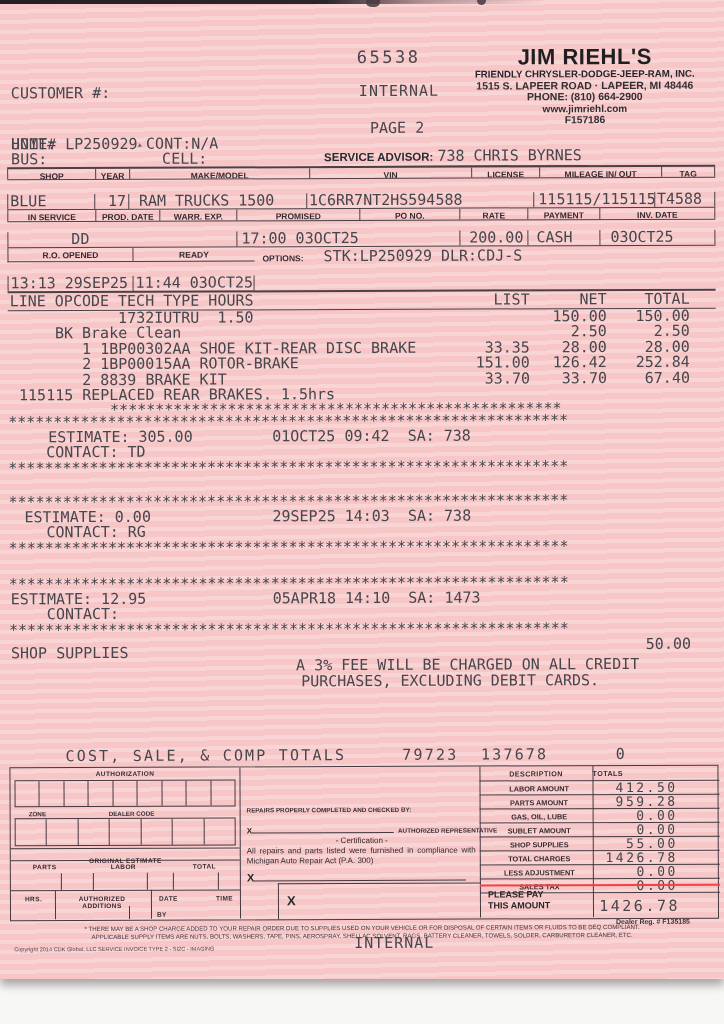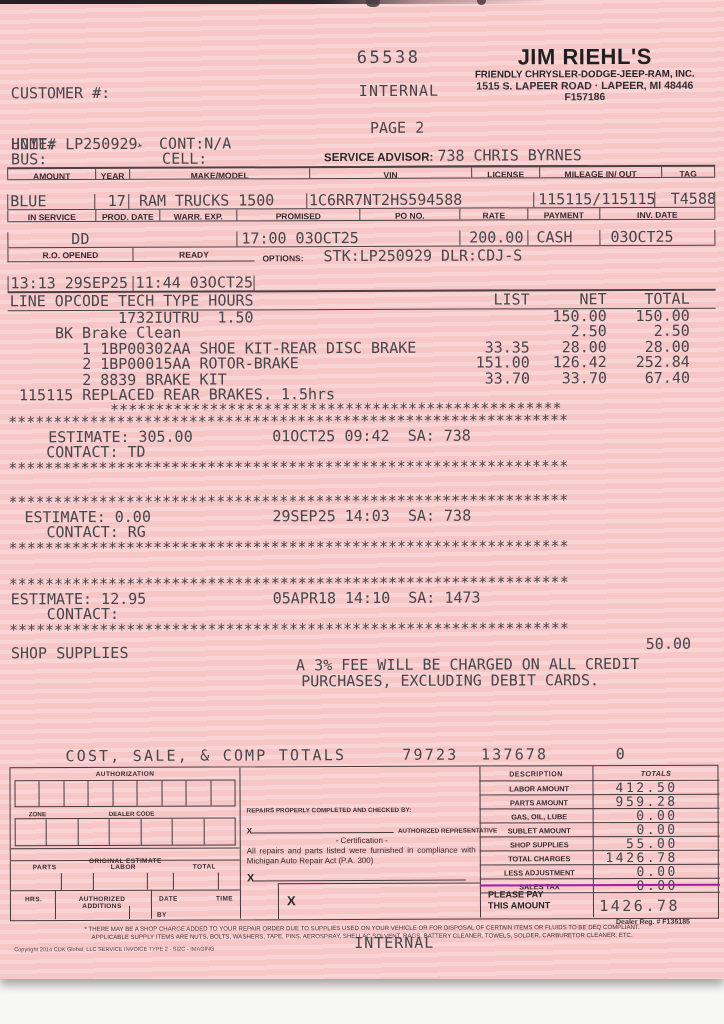--- a/index.html
+++ b/index.html
@@ -72,6 +72,7 @@
       <div style="font-size:22px;font-weight:700;line-height:23px;color:#1f1f22;letter-spacing:.5px;">JIM RIEHL'S</div>
       <div style="font-size:9.7px;font-weight:700;line-height:11.5px;color:#26262a;">FRIENDLY CHRYSLER-DODGE-JEEP-RAM, INC.</div>
       <div style="font-size:10.5px;font-weight:700;line-height:11.5px;color:#303034;">1515 S. LAPEER ROAD · LAPEER, MI 48446</div>
+      <div style="font-size:10.5px;font-weight:700;line-height:11.5px;color:#303034;">PHONE: (810) 664-2900</div>
       <div style="font-size:10.3px;font-weight:700;line-height:11.5px;color:#303034;">F157186</div>
     </div>
 

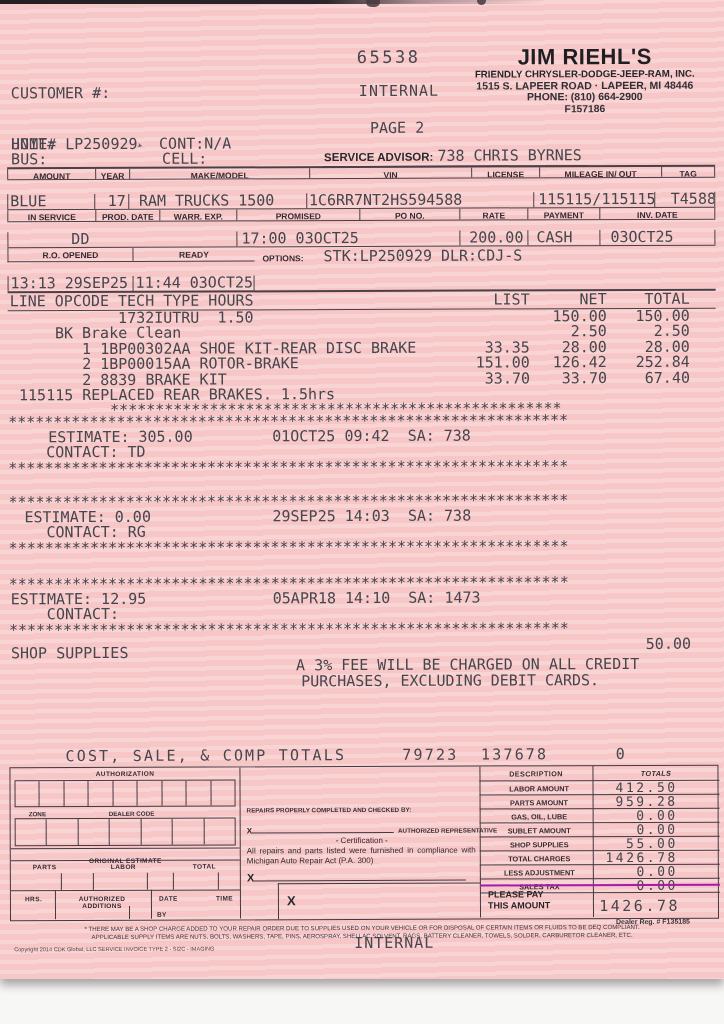--- a/index.html
+++ b/index.html
@@ -73,6 +73,7 @@
       <div style="font-size:9.7px;font-weight:700;line-height:11.5px;color:#26262a;">FRIENDLY CHRYSLER-DODGE-JEEP-RAM, INC.</div>
       <div style="font-size:10.5px;font-weight:700;line-height:11.5px;color:#303034;">1515 S. LAPEER ROAD · LAPEER, MI 48446</div>
       <div style="font-size:10.5px;font-weight:700;line-height:11.5px;color:#303034;">PHONE: (810) 664-2900</div>
+      <div style="font-size:10px;font-weight:700;line-height:11.5px;color:#303034;">www.jimriehl.com</div>
       <div style="font-size:10.3px;font-weight:700;line-height:11.5px;color:#303034;">F157186</div>
     </div>
 

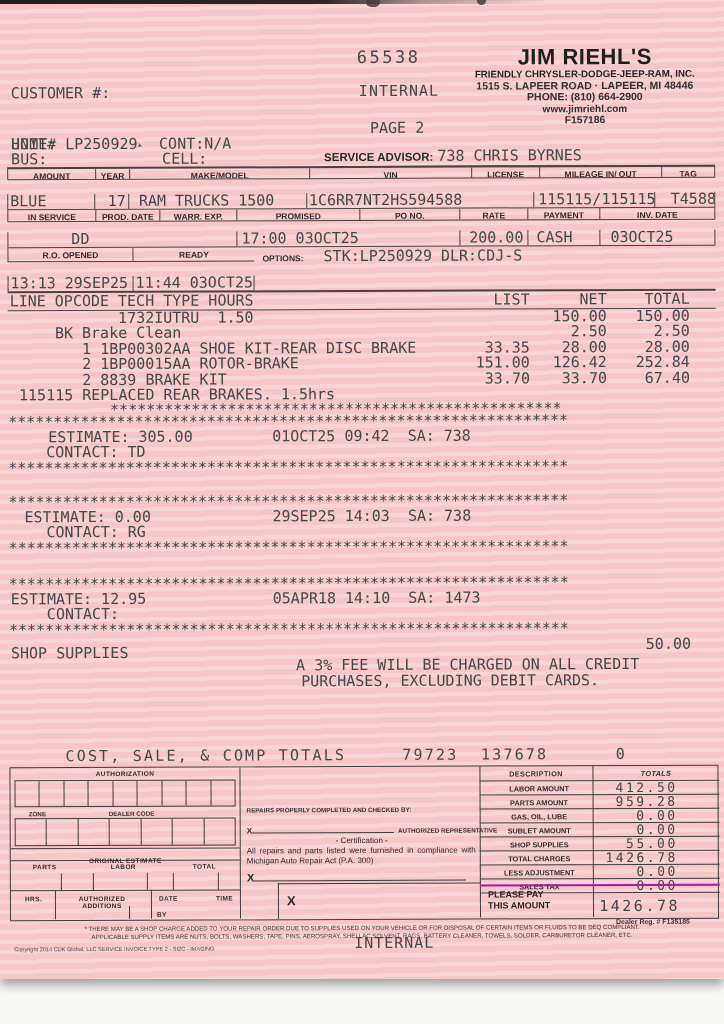--- a/index.html
+++ b/index.html
@@ -78,7 +78,7 @@
     </div>
 
     <div class="abs mono" style="left:12px;top:136px;">HOME:</div>
-    <div class="abs mono" style="left:160px;top:136px;">CONT:N/A</div>
+    <div class="abs mono" style="left:147px;top:136px;">CONT:N/A</div>
     <div class="abs mono" style="left:12px;top:151px;">BUS:</div>
     <div class="abs mono" style="left:163px;top:151px;">CELL:</div>
     <div class="abs" style="left:323px;top:147px;border-bottom:1.5px solid #4a4046;padding:0 6px 1px 2px;">

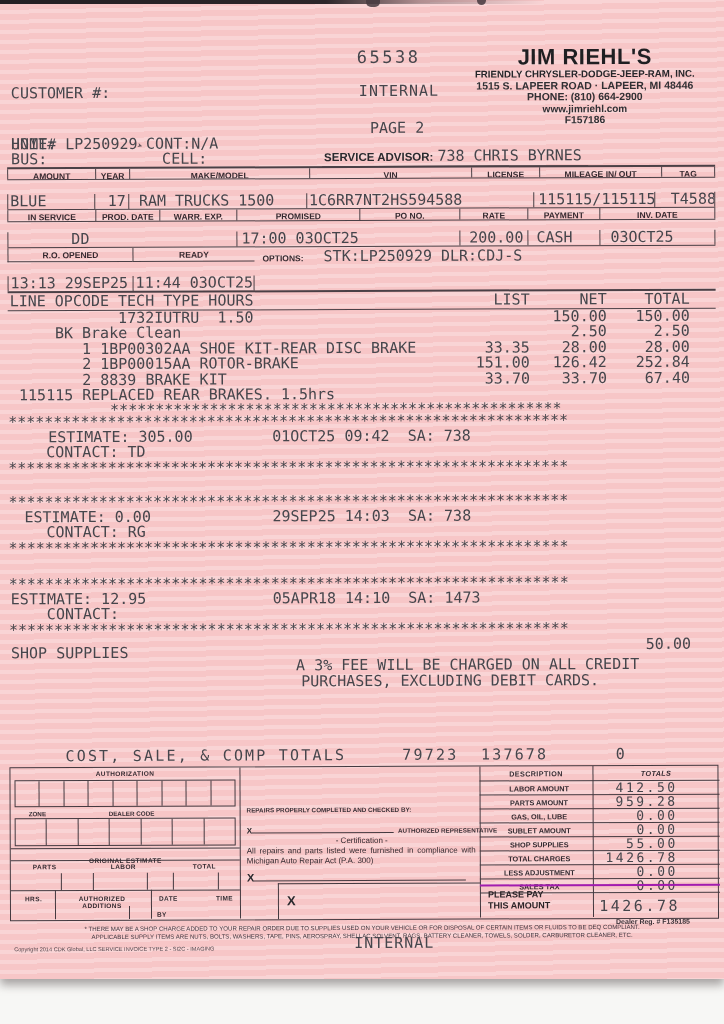--- a/index.html
+++ b/index.html
@@ -88,7 +88,7 @@
 
     <div class="vt">
       <div class="vrow vh">
-        <div class="c" style="width:88px;">AMOUNT</div>
+        <div class="c" style="width:88px;">SHOP</div>
         <div class="c" style="width:34px;">YEAR</div>
         <div class="c" style="width:180px;">MAKE/MODEL</div>
         <div class="c" style="width:162px;">VIN</div>

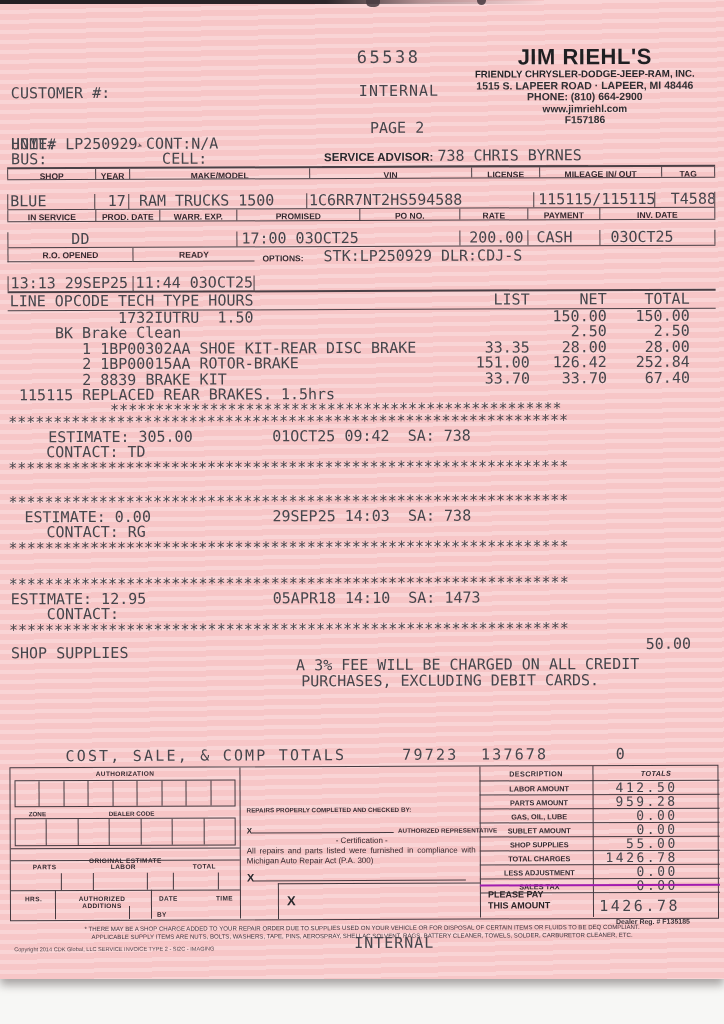--- a/index.html
+++ b/index.html
@@ -103,7 +103,7 @@
         <div class="c mono" style="width:162px;padding-left:2px;">1C6RR7NT2HS594588</div>
         <div class="c mono" style="width:68px;"></div>
         <div class="c mono" style="width:122px;padding-left:4px;">115115/115115</div>
-        <div class="c mono" style="width:62px;padding-left:16px;">T4588</div>
+        <div class="c mono" style="width:62px;padding-left:2px;">T4588</div>
       </div>
       <div class="vrow vh" style="border-top-width:1.6px;">
         <div class="c" style="width:88px;">IN SERVICE</div>

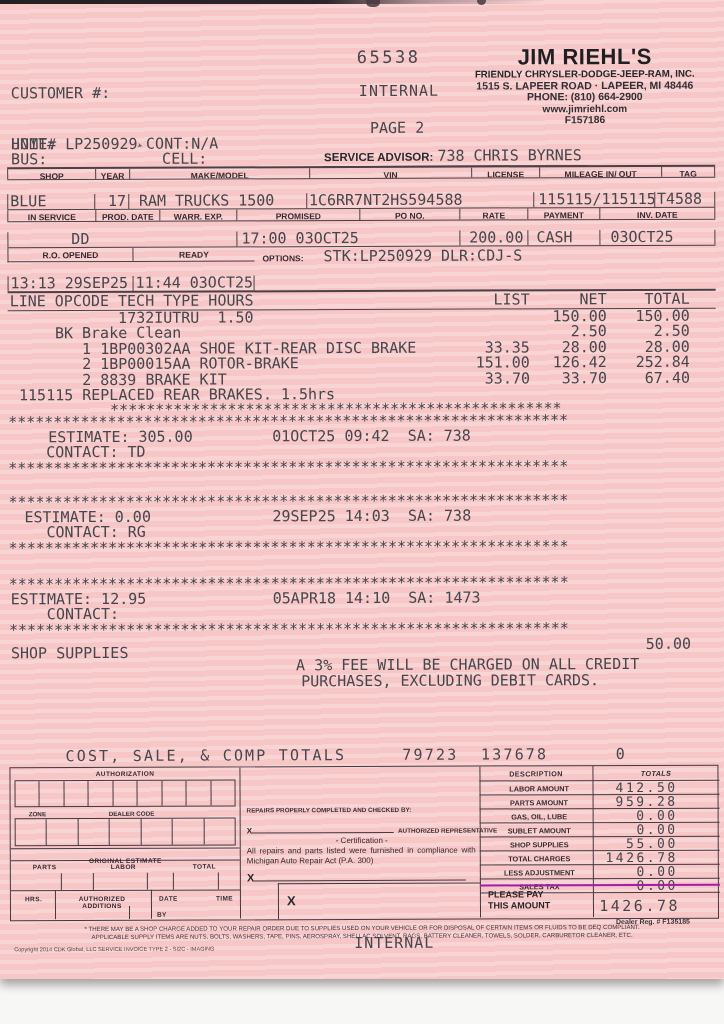--- a/index.html
+++ b/index.html
@@ -290,7 +290,7 @@
 
       <div class="bline" style="left:582px;top:0;width:1.3px;height:151px;"></div>
       <div class="abs tinyb" style="left:469px;top:3px;width:113px;text-align:center;font-size:7.2px;">DESCRIPTION</div>
-      <div class="abs tinyb" style="left:582px;top:3px;width:127px;text-align:center;font-size:7.2px;font-style:italic;">TOTALS</div>
+      <div class="abs tinyb" style="left:582px;top:3px;width:127px;text-align:left;font-size:7.2px;">TOTALS</div>
       <div class="abs" style="left:469px;top:14px;width:240px;border-top:1.1px solid #443a40;">
         <div class="trow">
                 <div class="tl">LABOR AMOUNT</div>

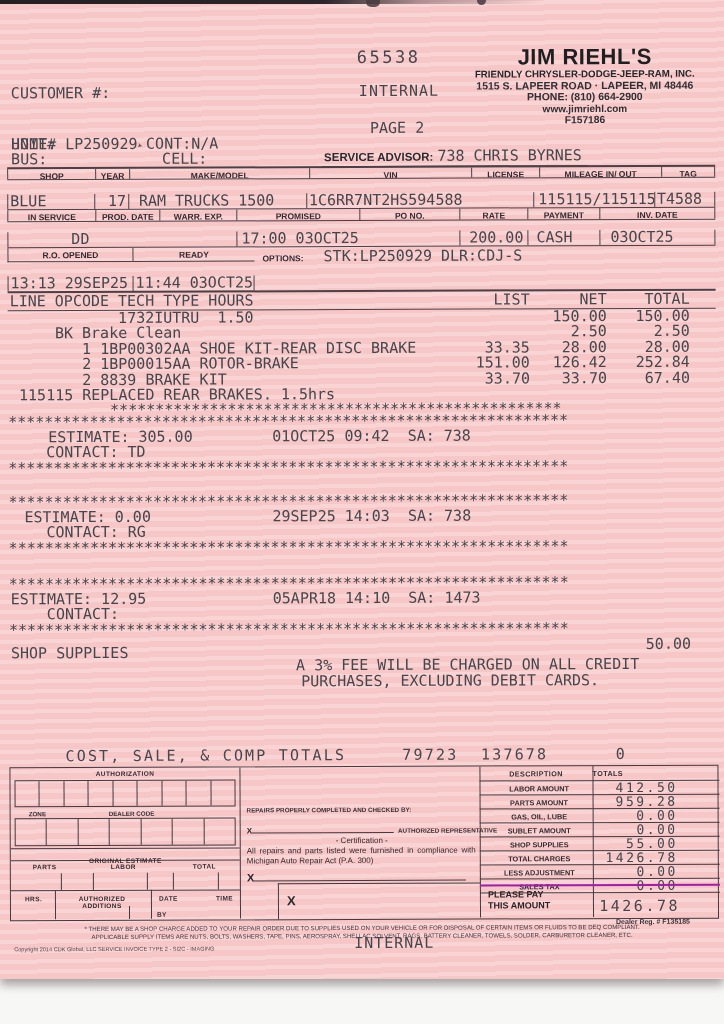--- a/index.html
+++ b/index.html
@@ -325,7 +325,7 @@
                 <div class="tv">0.00</div>
               </div>
       </div>
-      <div class="abs" style="left:469px;top:118px;width:240px;height:33px;border-top:2px solid #a21caf;">
+      <div class="abs" style="left:469px;top:118px;width:240px;height:33px;border-top:2px solid #ef4444;">
         <div class="abs sans" style="left:8px;top:3px;font-size:9px;font-weight:700;line-height:10.5px;color:#2b2327;">
           <div>PLEASE PAY</div>
           <div>THIS AMOUNT</div>

